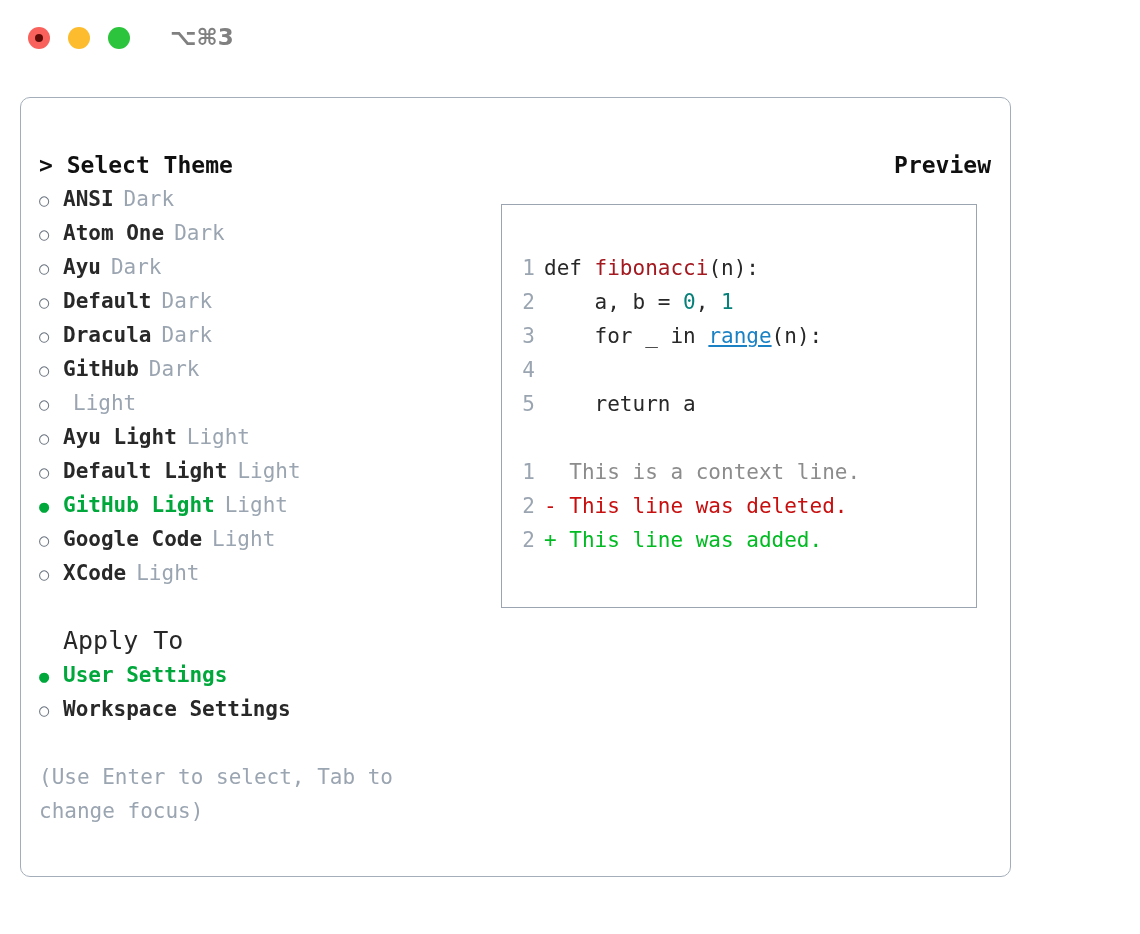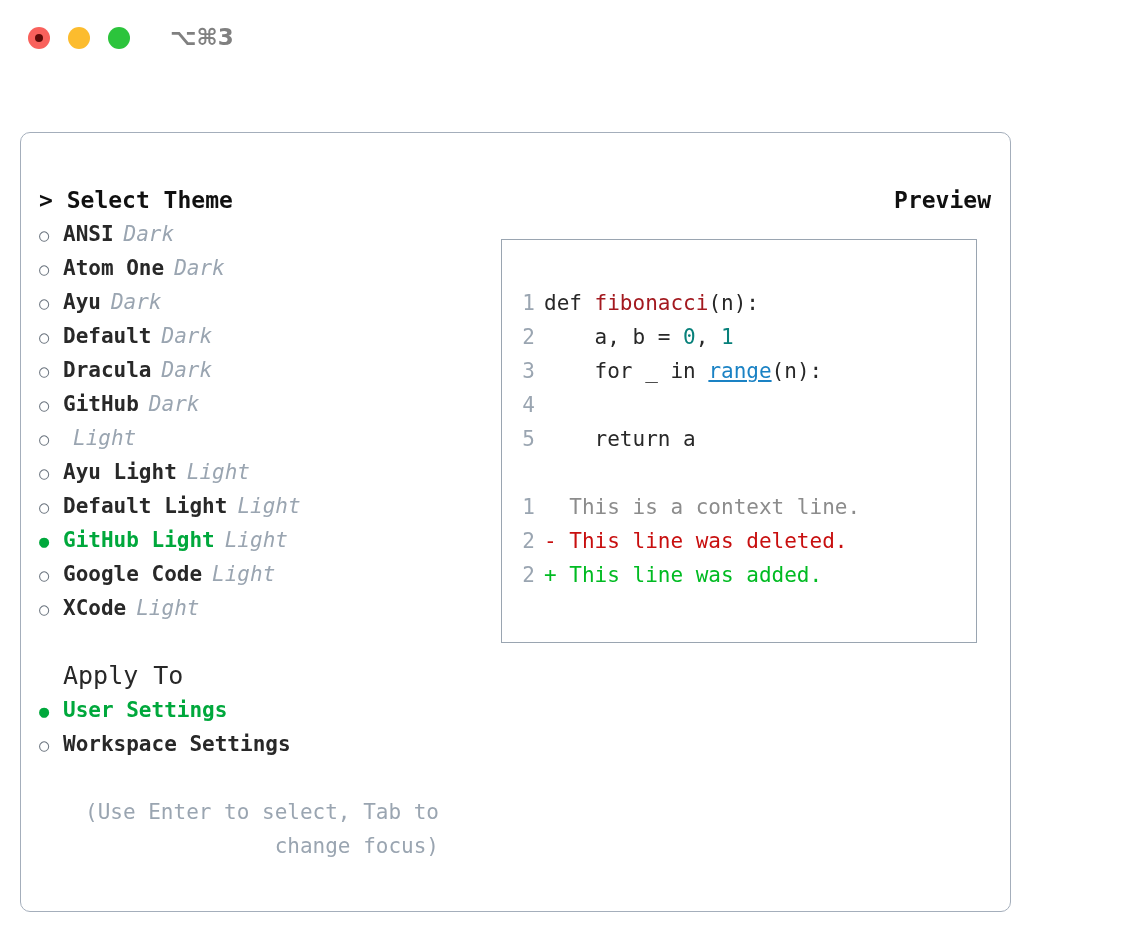--- a/index.html
+++ b/index.html
@@ -75,7 +75,6 @@
     border-radius: 10px;
     box-sizing: border-box;
     background: #ffffff;
-    margin-top: 35px;
   }
 
   

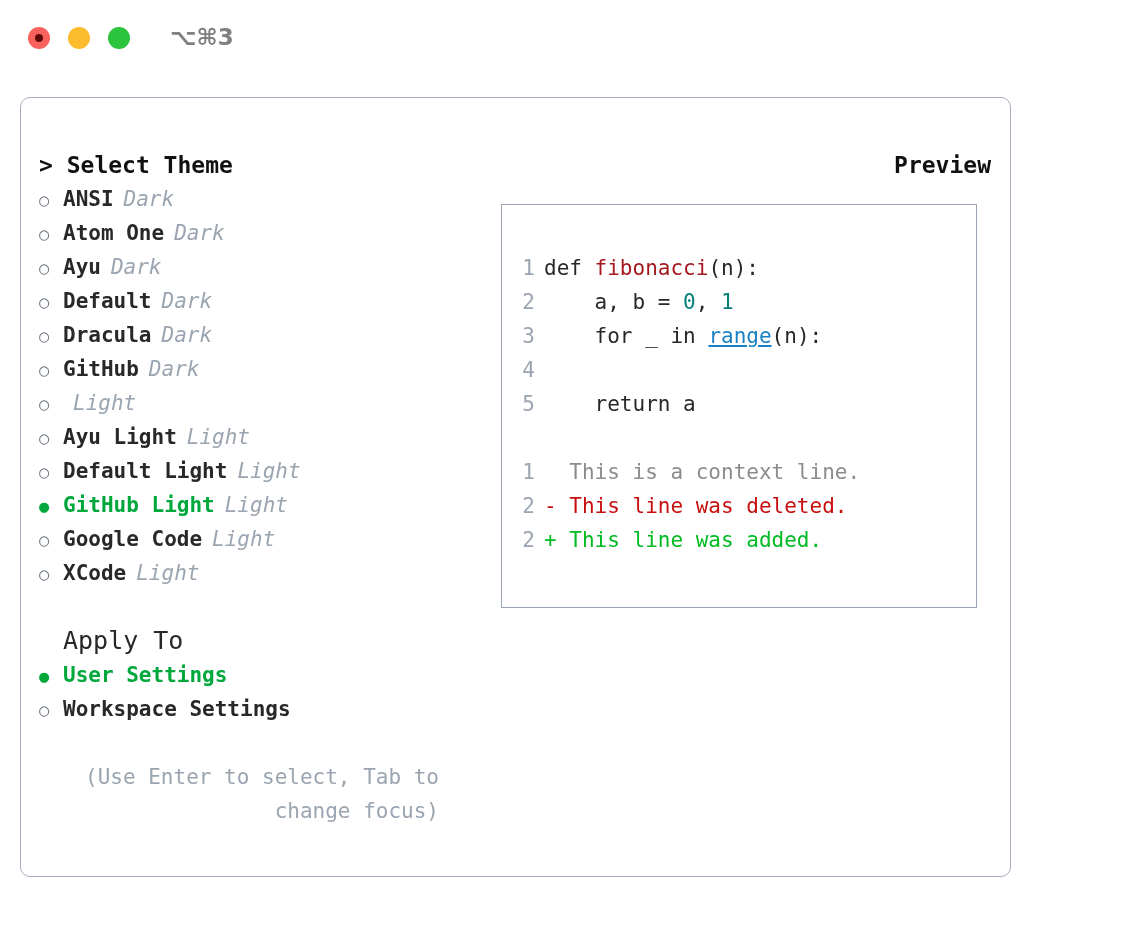--- a/index.html
+++ b/index.html
@@ -112,7 +112,6 @@
   .opt-tag {
     color: #9aa5b1;
     margin-left: 10px;
-    font-style: italic;
   }
   .gap { height: 34px; }
   .subhead {

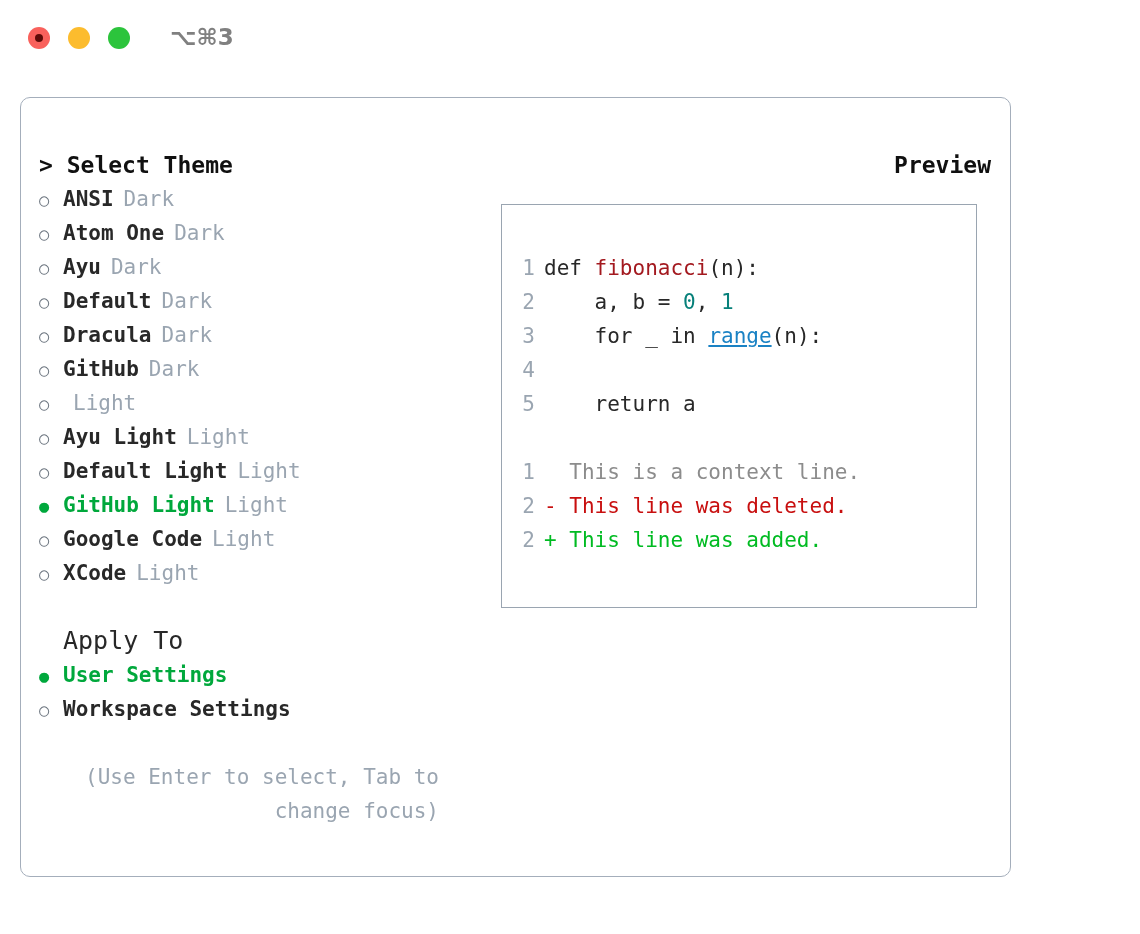--- a/index.html
+++ b/index.html
@@ -128,7 +128,6 @@
     color: #9aa5b1;
     line-height: 34px;
     width: 400px;
-    text-align: right;
   }
 
   

